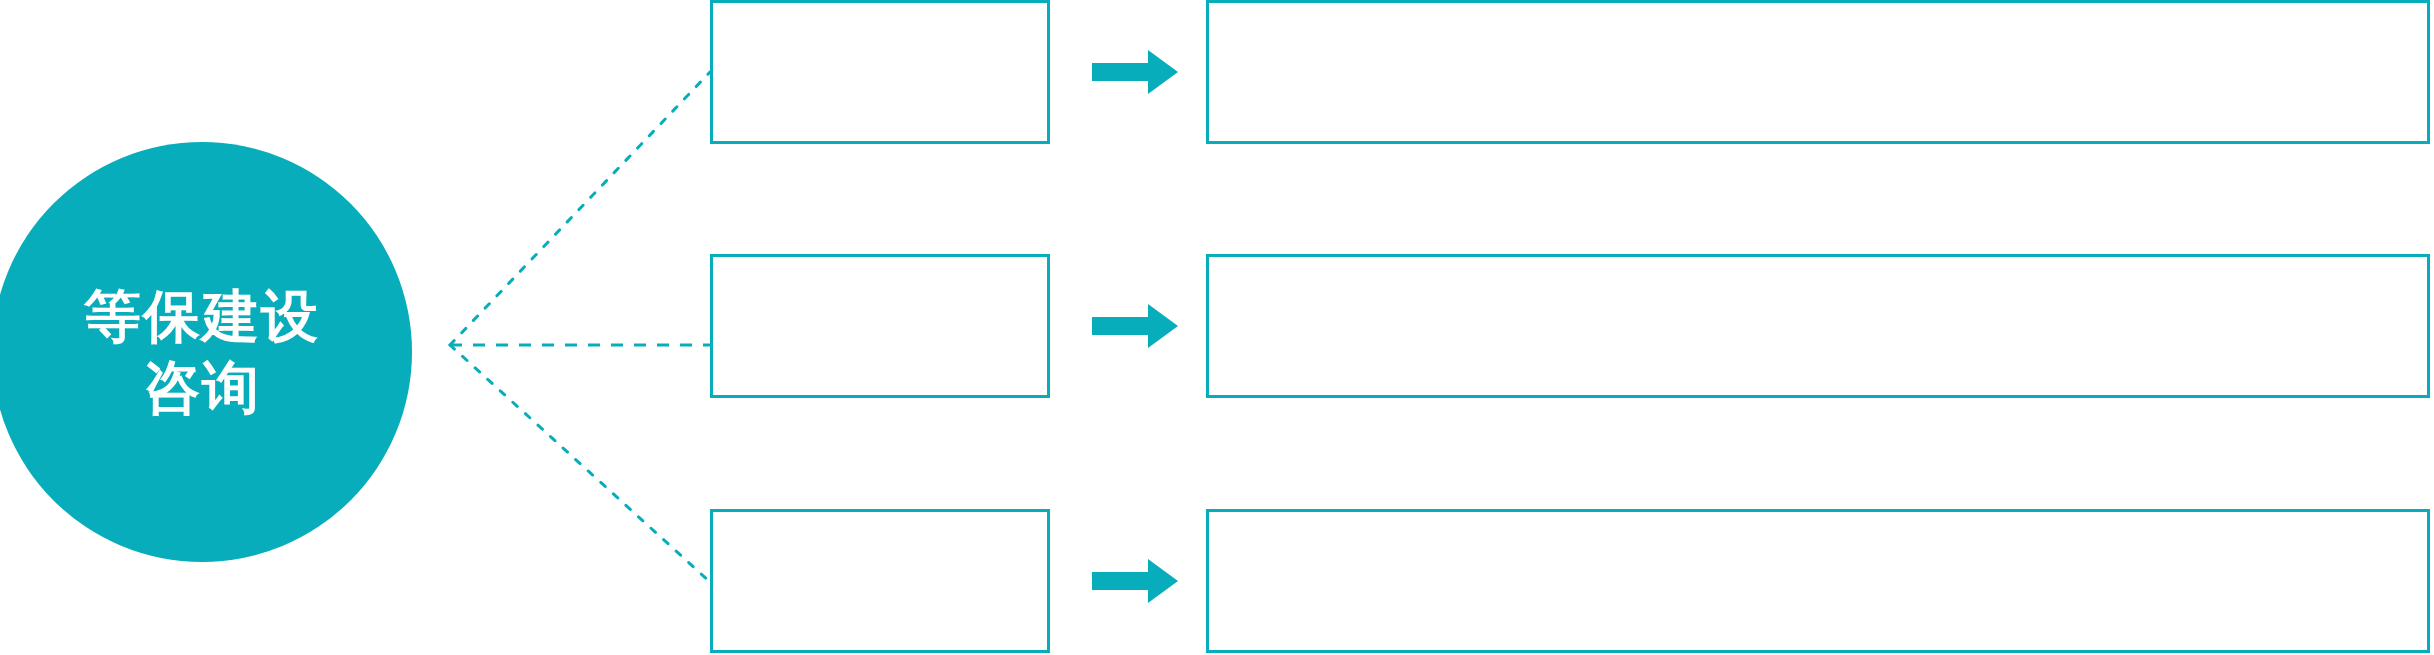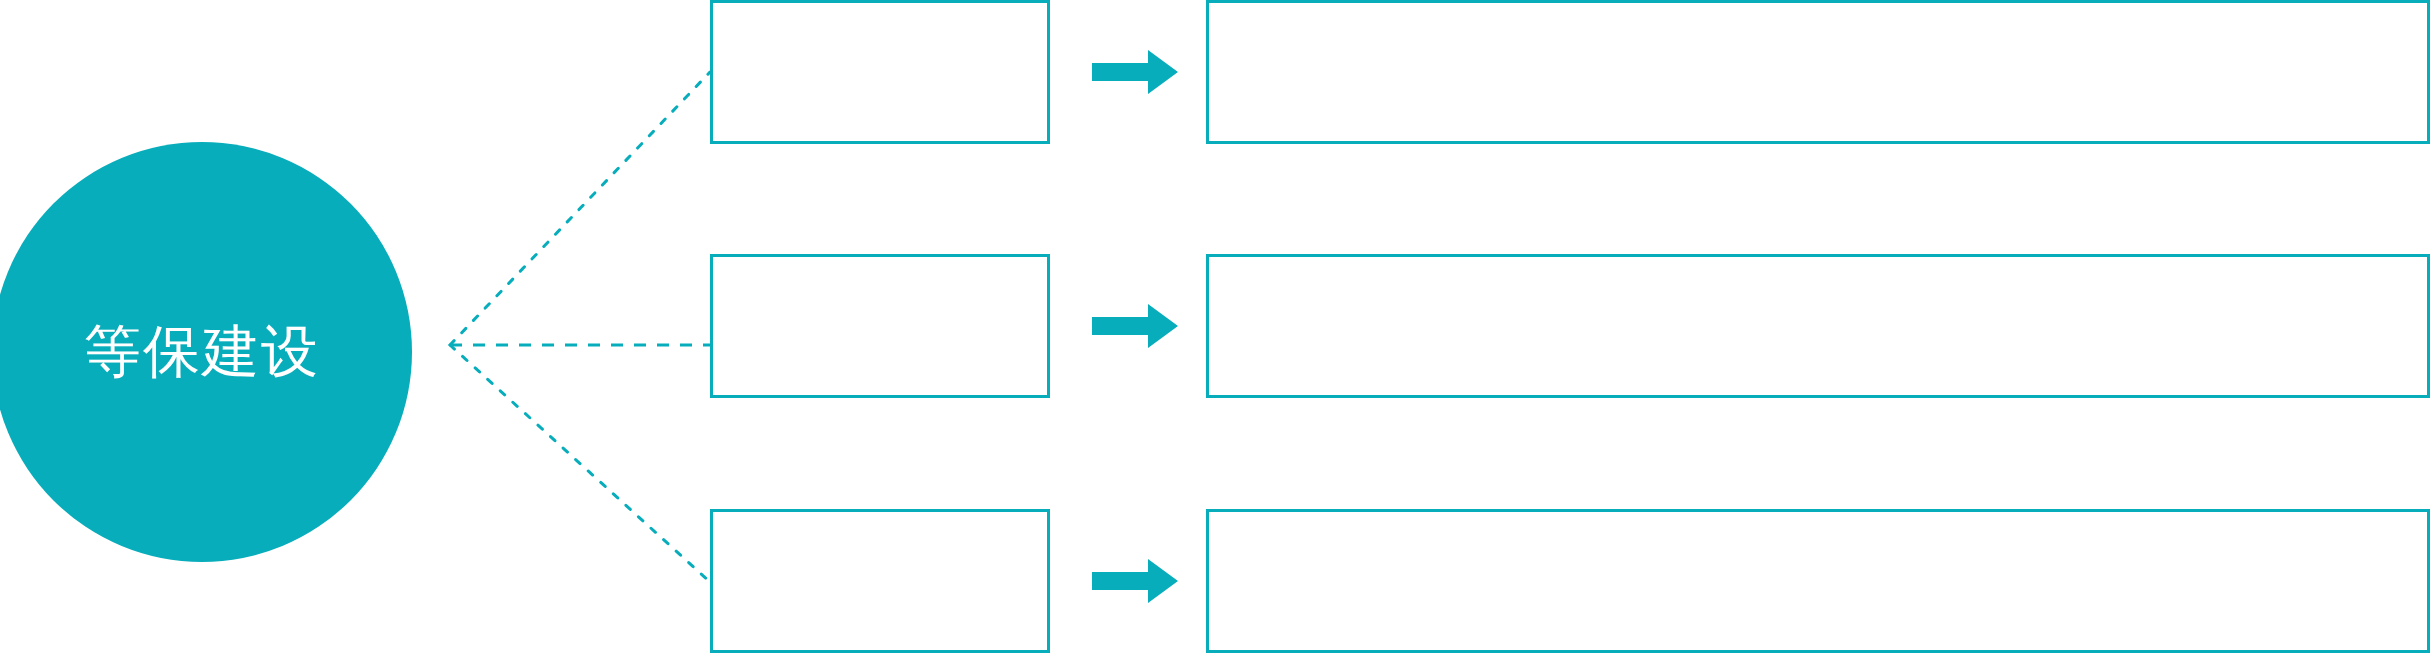--- a/index.html
+++ b/index.html
@@ -39,7 +39,7 @@
     font-size: 57px;
     line-height: 1.25;
     letter-spacing: 2px;
-    font-weight: 400;
+    font-weight: 700;
     text-align: left;
     white-space: nowrap;
   }

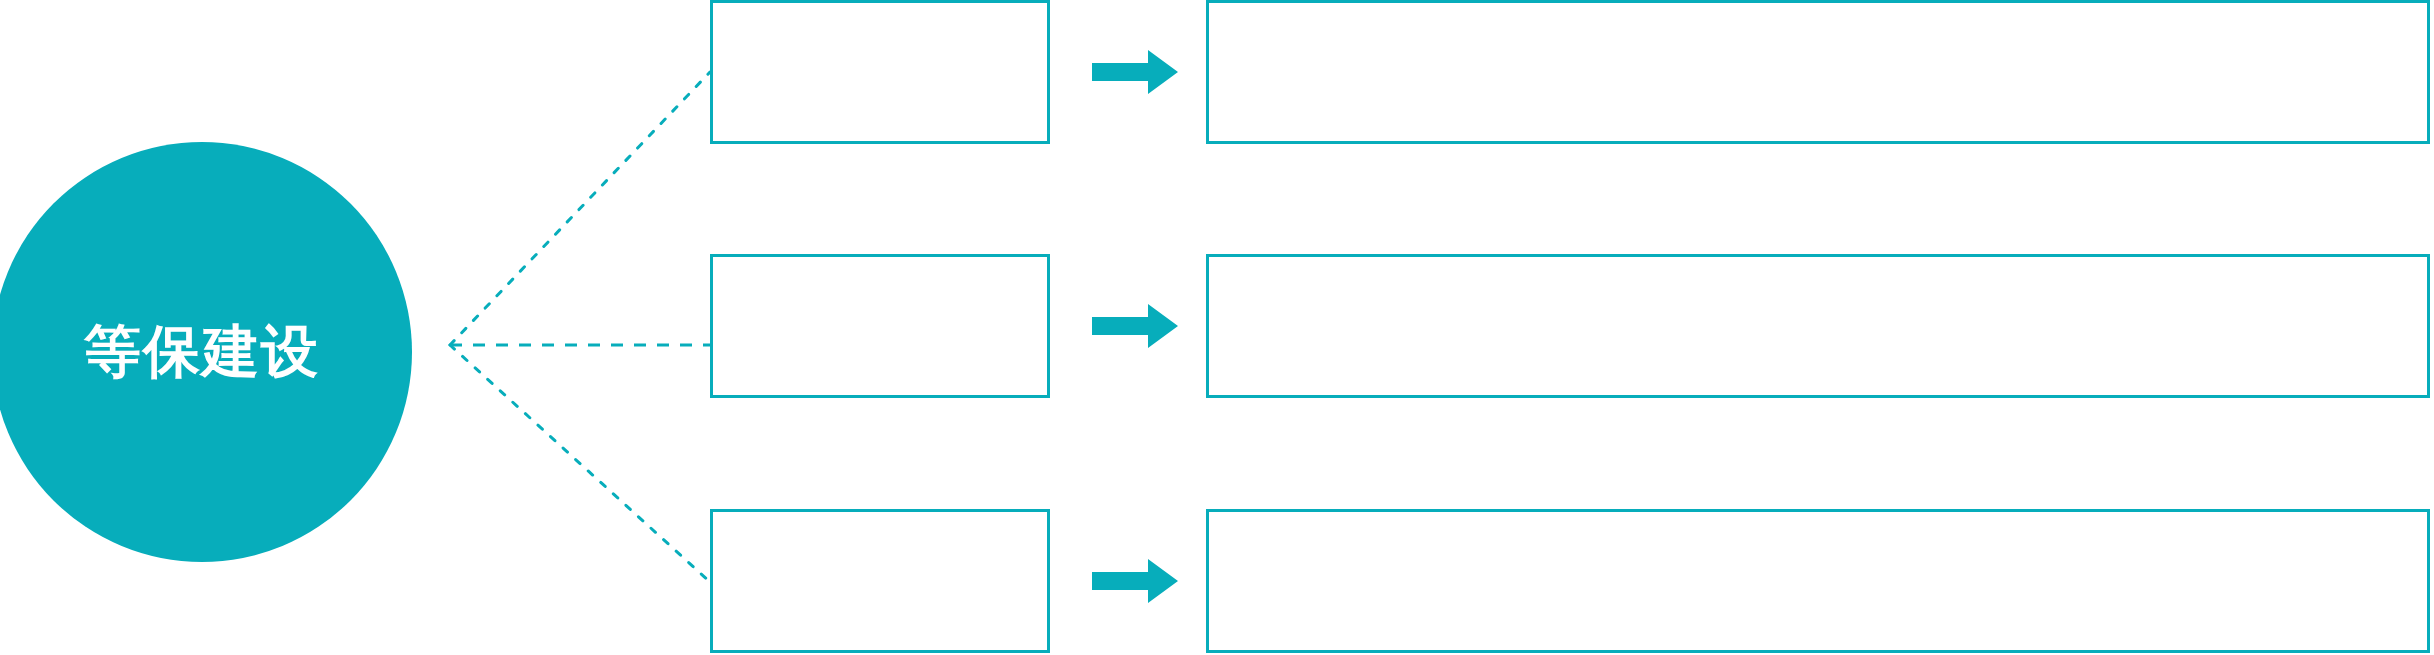--- a/index.html
+++ b/index.html
@@ -131,6 +131,7 @@
 
   <div class="hub-circle">
     <div class="hub-line">等保建设</div>
+    <div class="hub-line">咨询</div>
   </div>
 
   <div class="row row-1">

